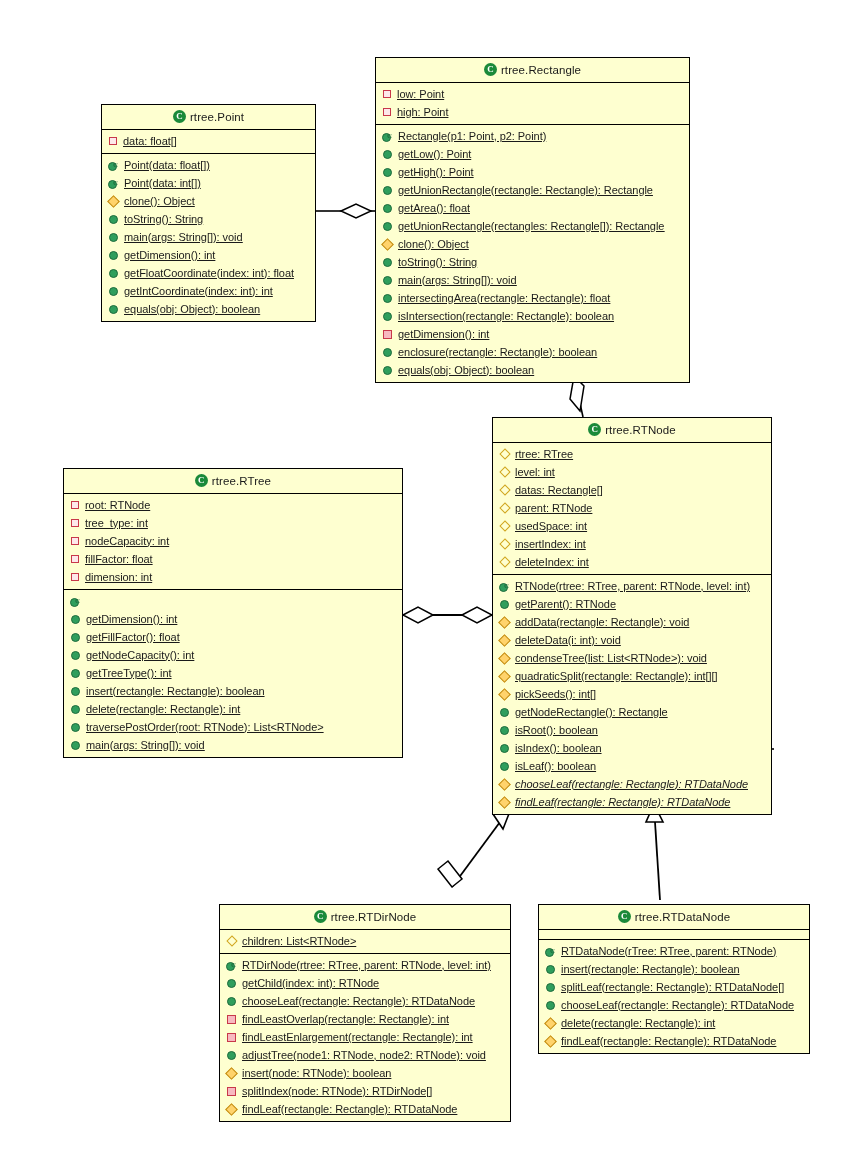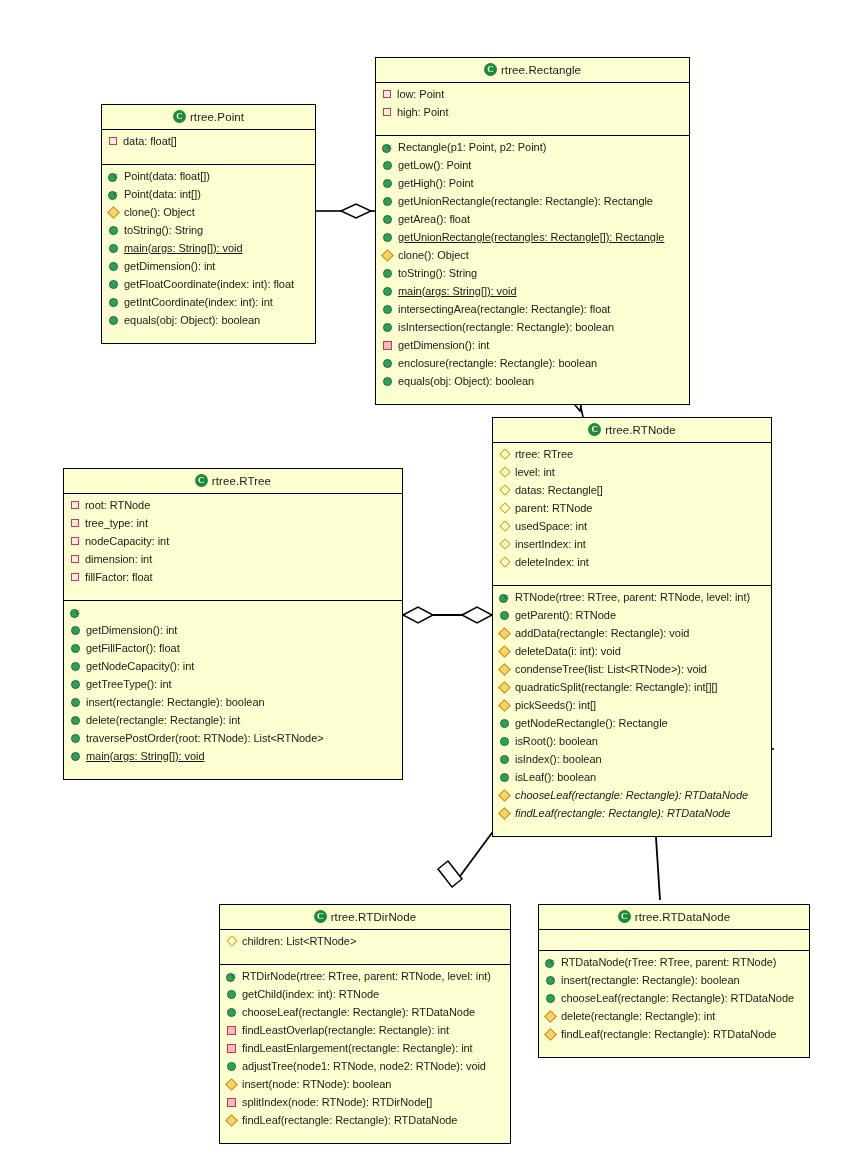--- a/index.html
+++ b/index.html
@@ -48,8 +48,9 @@
   }
   .class-title-text { letter-spacing: 0.1px; }
   .compartment {
-    padding: 2px 0 14px 0;
+    padding: 2px 0 3px 0;
     border-bottom: 1px solid #000000;
+    text-decoration: underline;
   }
   .compartment:last-child { border-bottom: none; }
   .member {

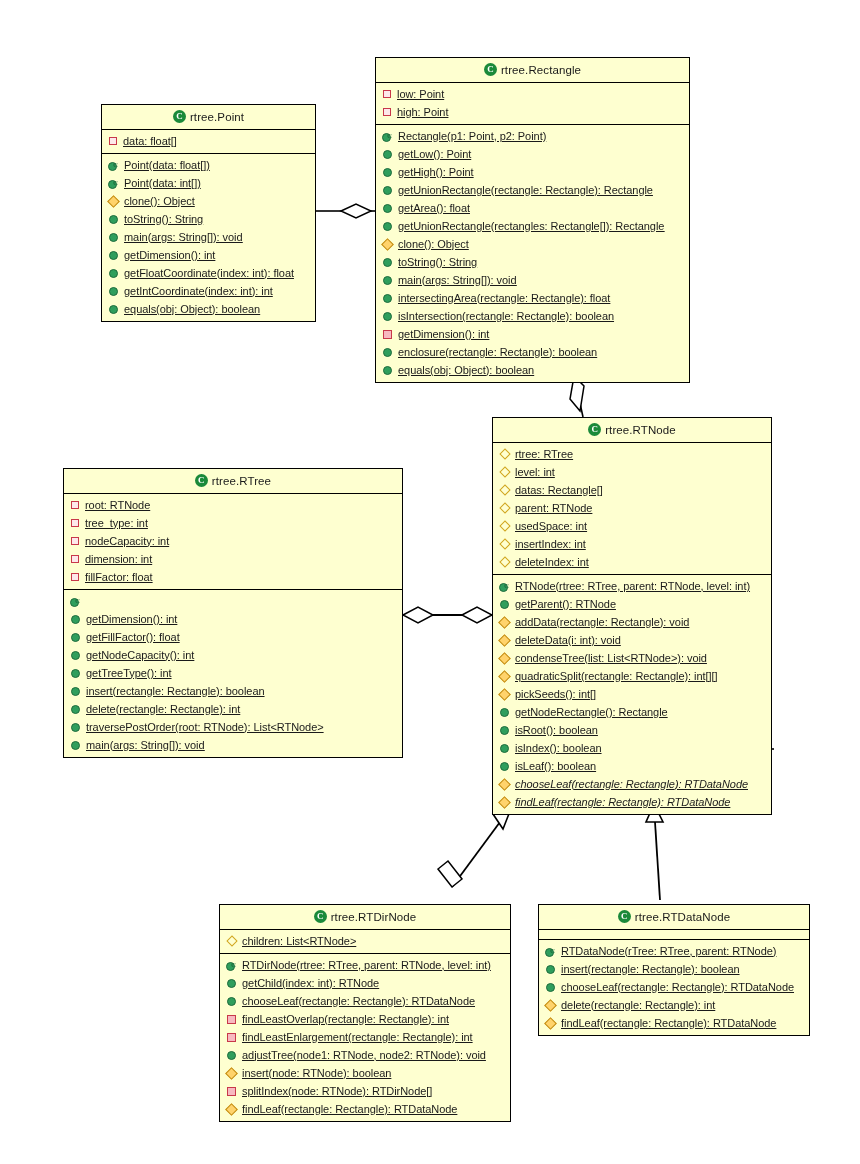--- a/index.html
+++ b/index.html
@@ -431,11 +431,11 @@
           </div>
           <div class="member">
             <span class="icon icon-field-private"></span>
+            <span class="member-label">fillFactor: float</span>
+          </div>
+          <div class="member">
+            <span class="icon icon-field-private"></span>
             <span class="member-label">dimension: int</span>
-          </div>
-          <div class="member">
-            <span class="icon icon-field-private"></span>
-            <span class="member-label">fillFactor: float</span>
           </div>
         </div>
         <div class="compartment">

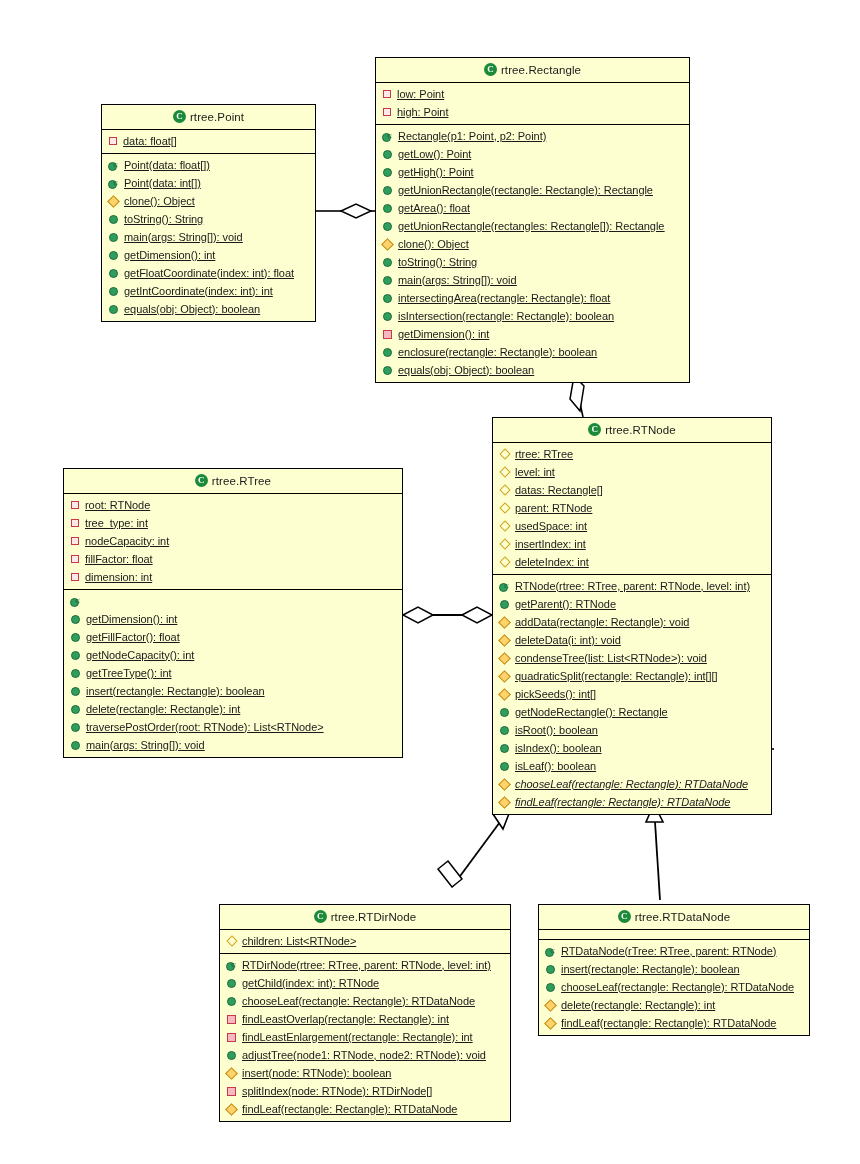--- a/index.html
+++ b/index.html
@@ -552,6 +552,10 @@
           </div>
           <div class="member">
             <span class="icon icon-method-public"></span>
+            <span class="member-label">splitLeaf(rectangle: Rectangle): RTDataNode[]</span>
+          </div>
+          <div class="member">
+            <span class="icon icon-method-public"></span>
             <span class="member-label">chooseLeaf(rectangle: Rectangle): RTDataNode</span>
           </div>
           <div class="member">

